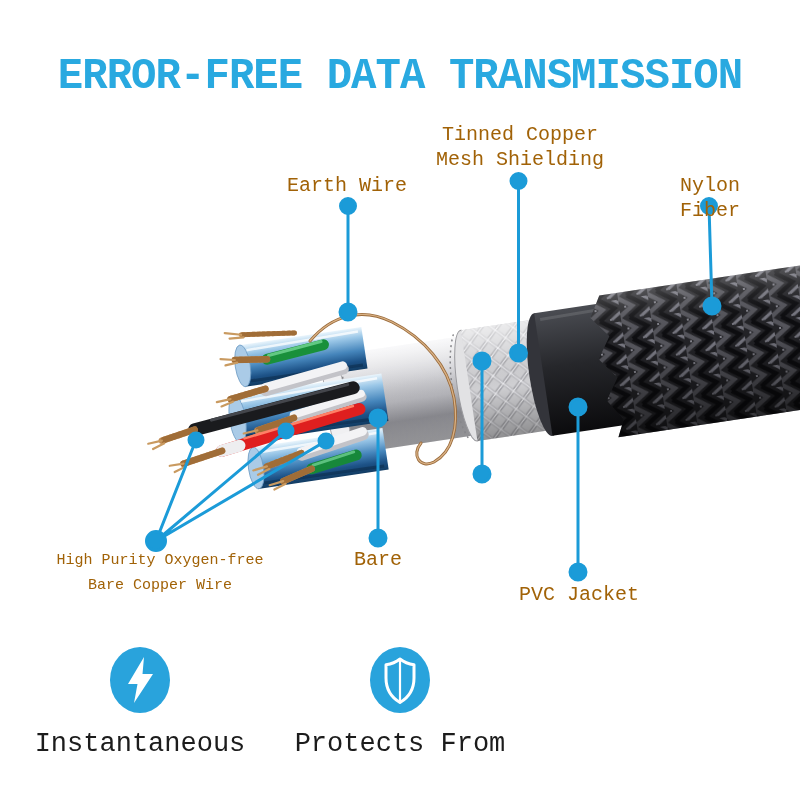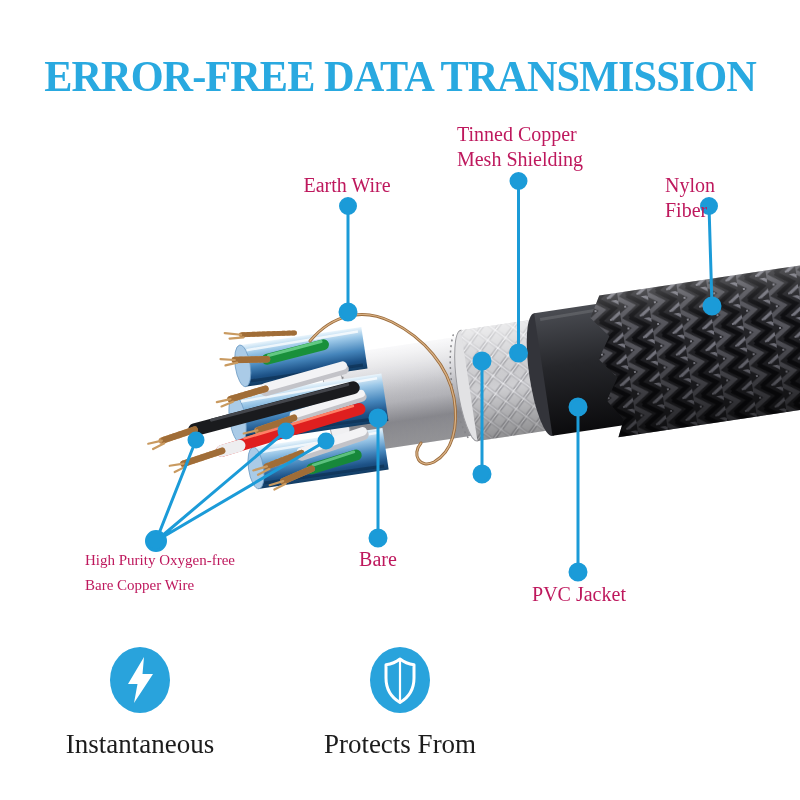--- a/index.html
+++ b/index.html
@@ -4,7 +4,7 @@
 <style>
   html,body{margin:0;padding:0;background:#fff;}
   #canvas{position:relative;width:800px;height:756px;background:#ffffff;overflow:hidden;
-          font-family:Liberation Serif, serif;}
+          font-family:Liberation Mono, monospace;}
   #diagram-svg{position:absolute;left:0;top:0;}
   .title{position:absolute;top:54px;left:50%;transform:translateX(-50%) scaleX(.94);
          transform-origin:center;font-weight:bold;font-size:45px;line-height:1;

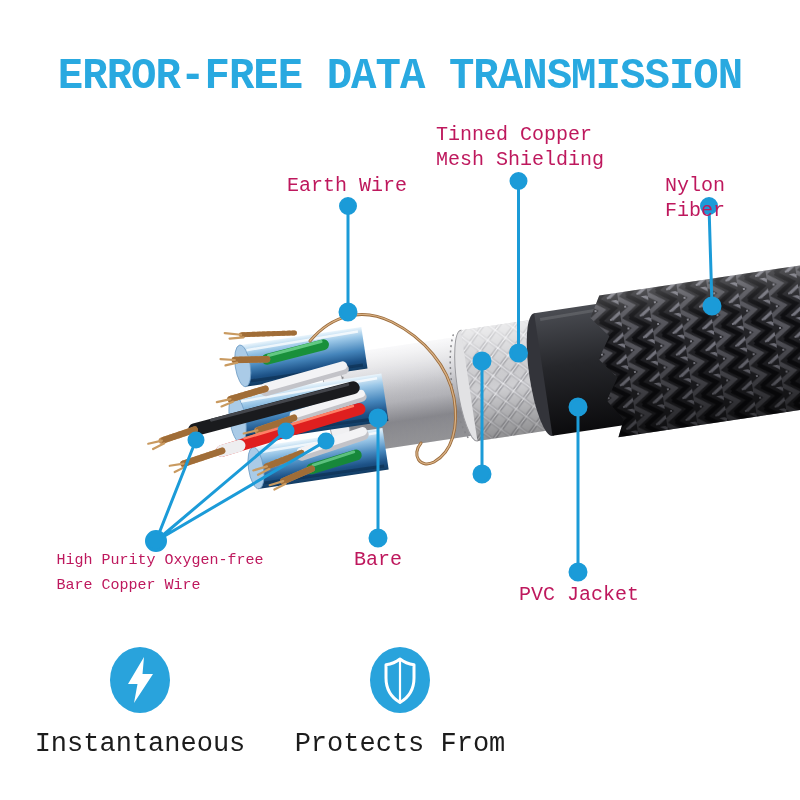--- a/index.html
+++ b/index.html
@@ -9,8 +9,8 @@
   .title{position:absolute;top:54px;left:50%;transform:translateX(-50%) scaleX(.94);
          transform-origin:center;font-weight:bold;font-size:45px;line-height:1;
          letter-spacing:-1px;color:#29A9E0;white-space:nowrap;}
-  .label{position:absolute;transform:translateX(-50%);text-align:left;
-         font-size:20px;line-height:25px;color:#be185d;white-space:pre-line;}
+  .label{position:absolute;transform:translateX(-50%);text-align:center;
+         font-size:20px;line-height:25px;color:#a16207;white-space:pre-line;}
   #label-earth{left:347px;top:173px;}
   #label-tinned{left:520px;top:122px;}
   #label-nylon{left:710px;top:173px;}

